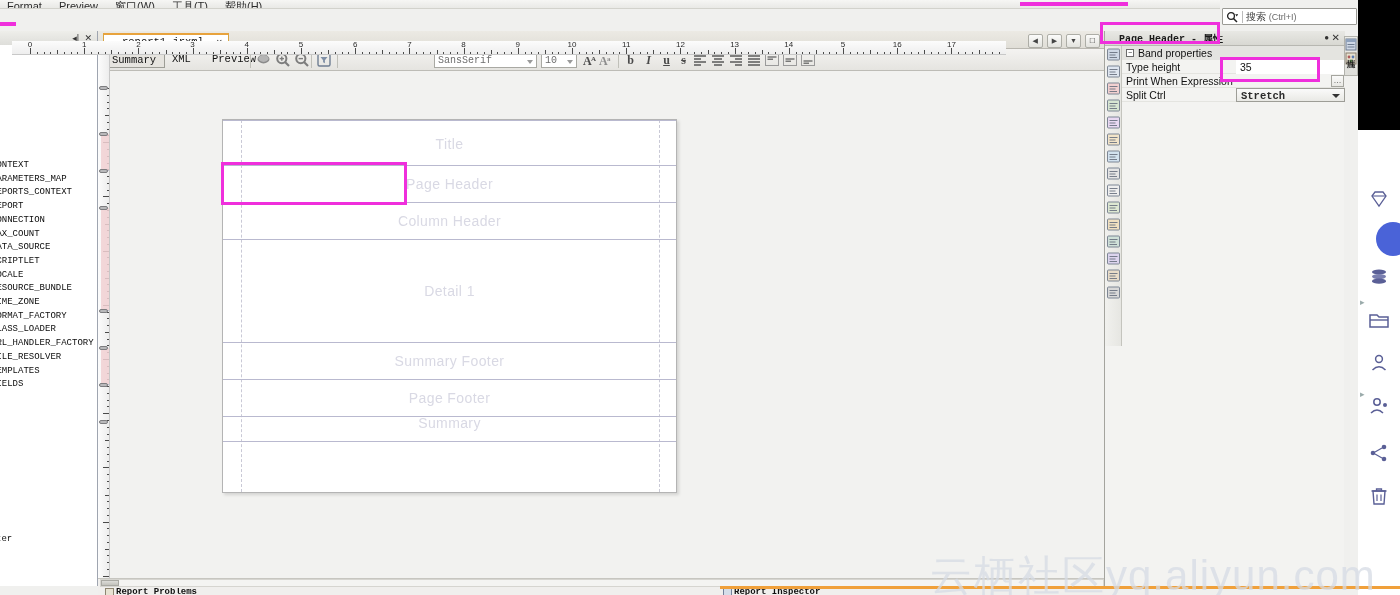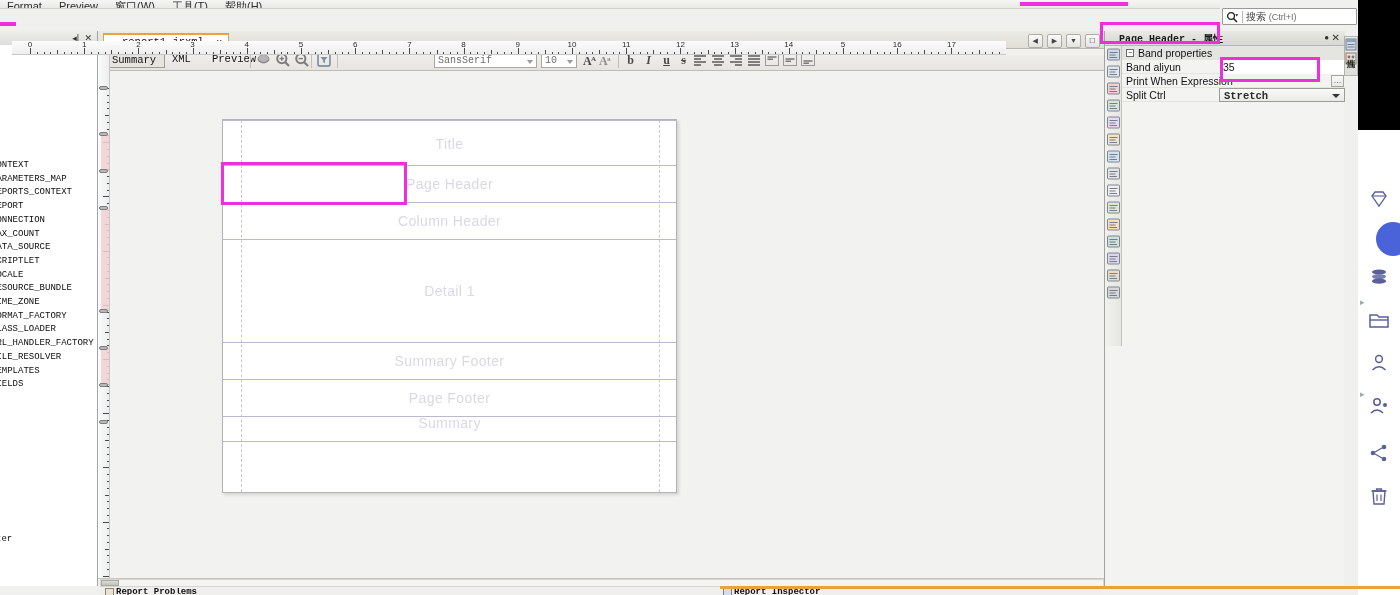--- a/index.html
+++ b/index.html
@@ -954,7 +954,7 @@
       </div>
 
       <div class="prow">
-        <span class="pk">Band aliyun</span>
+        <span class="pk">Type height</span>
         <span class="pv editbox">35</span>
       </div>
 

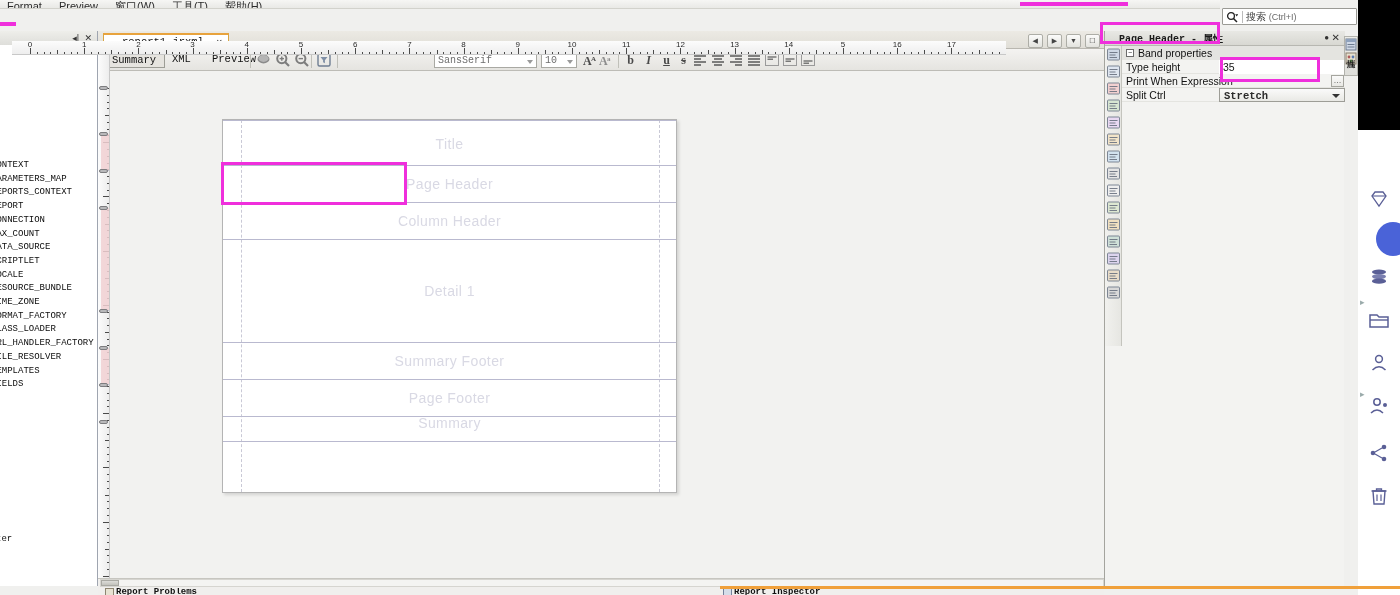--- a/index.html
+++ b/index.html
@@ -257,7 +257,7 @@
     font-size: 7px; line-height: 6px; text-align: center; color: #222;
   }
   .prow .pv {
-    position: absolute; left: 97px; right: 0; top: 0; height: 14px;
+    position: absolute; left: 114px; right: 0; top: 0; height: 14px;
     font-size: 10.5px; color: #121212; line-height: 14px; padding-left: 4px;
   }
   .prow .pv.editbox { background: #fff; }

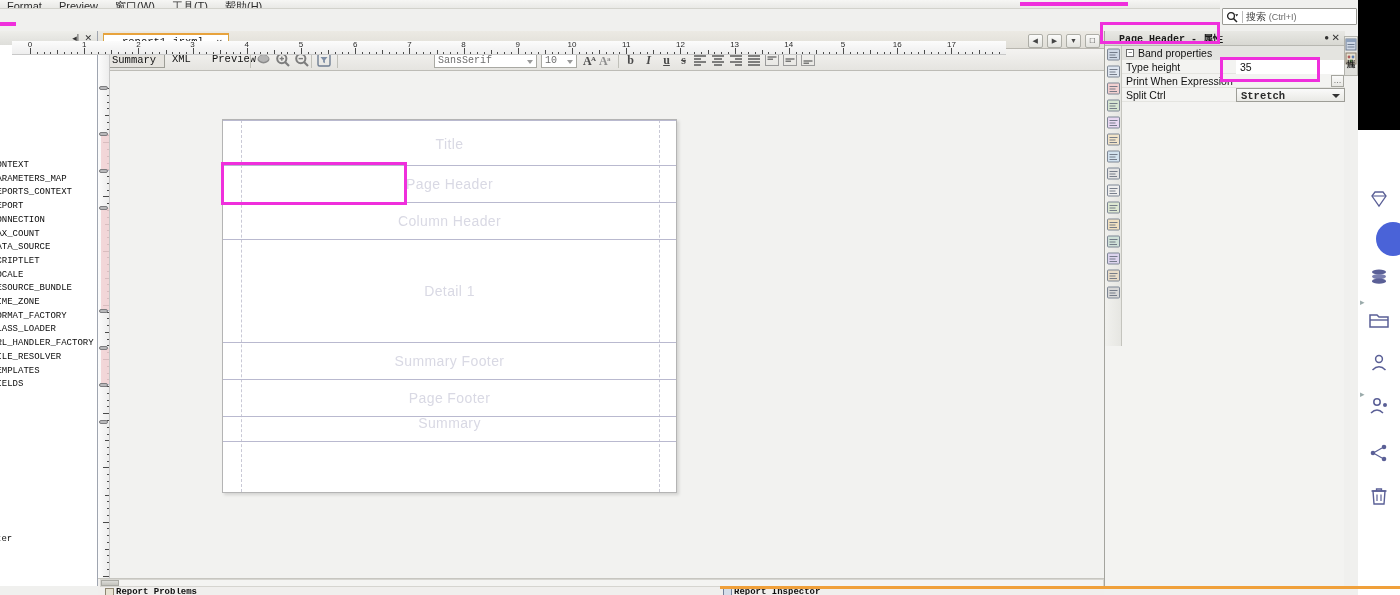--- a/index.html
+++ b/index.html
@@ -1079,6 +1079,9 @@
   <div class="anno" style="left:1220px; top:57px; width:100px; height:25px;"></div>
   <div class="annoline" style="left:0px; top:22px; width:16px; height:4px;"></div>
 
+  <div class="watermark">
+    <span class="cn">云栖社区</span><span>yq.aliyun.com</span>
+  </div>
 
 </div>
 

